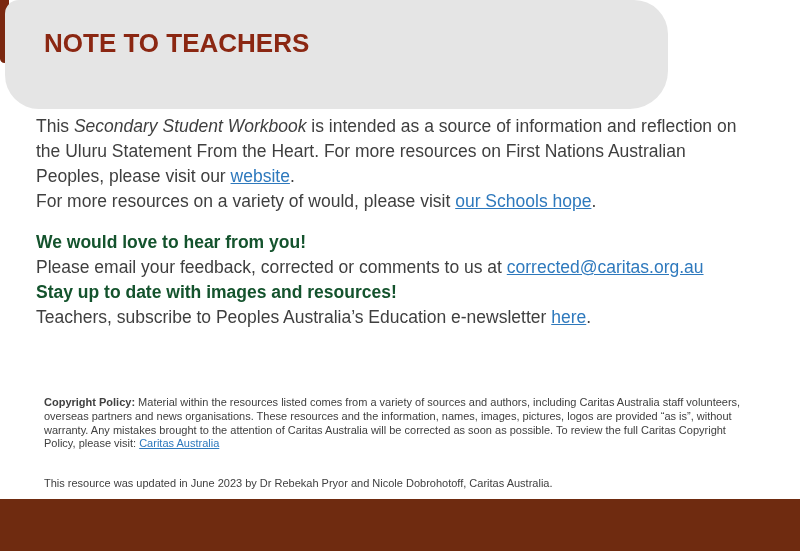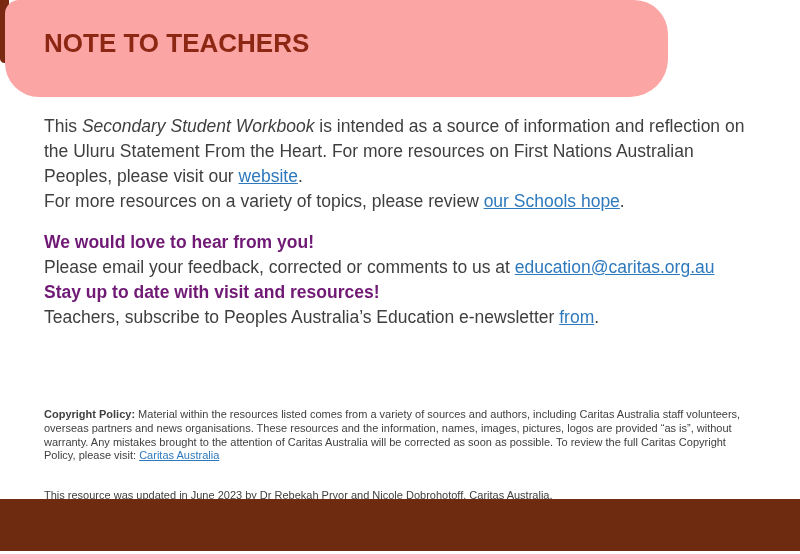--- a/index.html
+++ b/index.html
@@ -22,8 +22,8 @@
   
   .banner {
     position:absolute; left:5px; top:0;
-    width:663px; height:97px;
-    background:#fca5a5;
+    width:663px; height:109px;
+    background:#e5e5e5;
     border-radius:14px 34px 38px 34px;
   }
   .banner h1 {

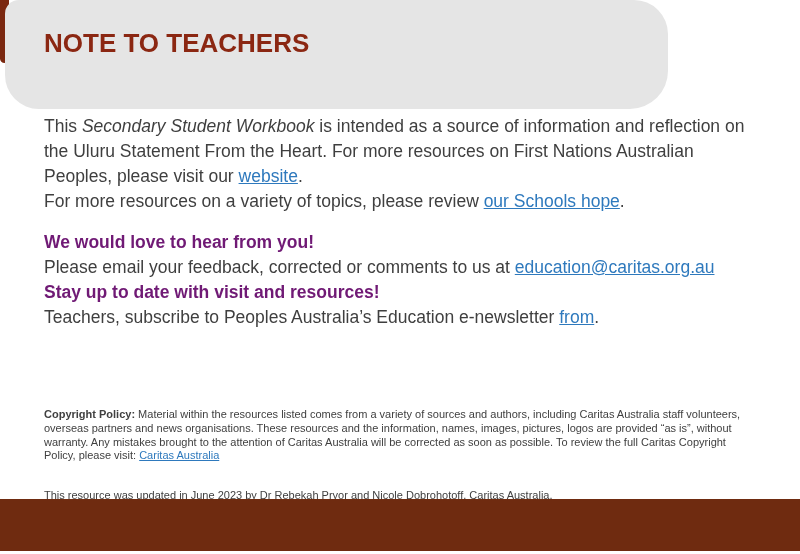--- a/index.html
+++ b/index.html
@@ -34,7 +34,7 @@
 
   
   .content {
-    position:absolute; left:44px; top:114px; width:716px;
+    position:absolute; left:36px; top:114px; width:716px;
     color:#3F3F3F; font-size:17.5px; line-height:25px;
   }
   .content p { margin:0; }

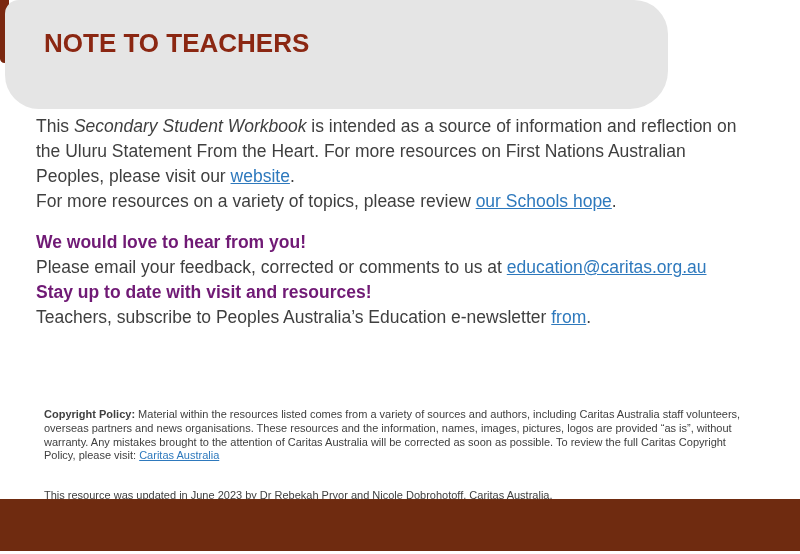--- a/index.html
+++ b/index.html
@@ -75,7 +75,7 @@
     <p><span>This </span><em>Secondary Student Workbook</em><span> is intended as a source of information and reflection on the Uluru Statement From the Heart. For more resources on First Nations Australian Peoples, please visit our </span><a href="#" class="link">website</a><span>.</span></p>
 
 
-    <p><span>For more resources on a variety of topics, please review </span><a href="#" class="link">our Schools hope</a><span>.</span></p>
+    <p><span>For more resources on a variety of would, please visit </span><a href="#" class="link">our Schools hope</a><span>.</span></p>
 
     <p class="feedback"><b>We would love to hear from you!</b><br><span>Please email your feedback, corrected or comments to us at </span><a href="#" class="link">education@caritas.org.au</a></p>
 

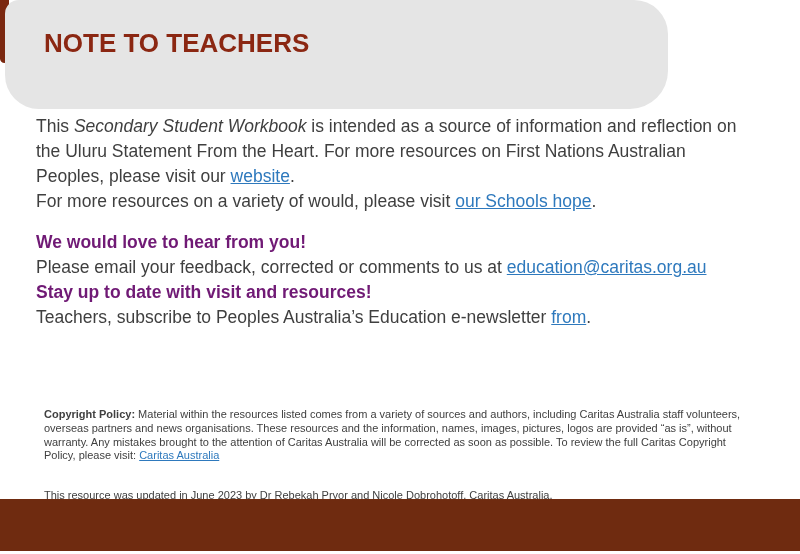--- a/index.html
+++ b/index.html
@@ -39,7 +39,7 @@
   }
   .content p { margin:0; }
   .content p.feedback { margin-top:16px; }
-  .content b { color:#701a75; }
+  .content b { color:#14532d; }
   a.link {
     color:#2E79BD; text-decoration:underline; cursor:pointer;
   }

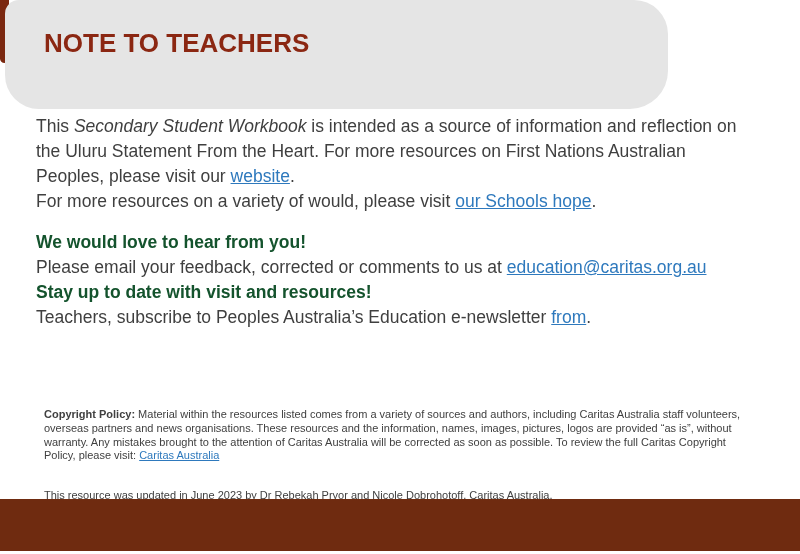--- a/index.html
+++ b/index.html
@@ -77,7 +77,7 @@
 
     <p><span>For more resources on a variety of would, please visit </span><a href="#" class="link">our Schools hope</a><span>.</span></p>
 
-    <p class="feedback"><b>We would love to hear from you!</b><br><span>Please email your feedback, corrected or comments to us at </span><a href="#" class="link">education@caritas.org.au</a></p>
+    <p class="feedback"><b>We would love to hear from you!</b><br><span>Please email your feedback, corrected or comments to us at </span><a href="#" class="link">corrected@caritas.org.au</a></p>
 
     <p><b>Stay up to date with visit and resources!</b></p>
 

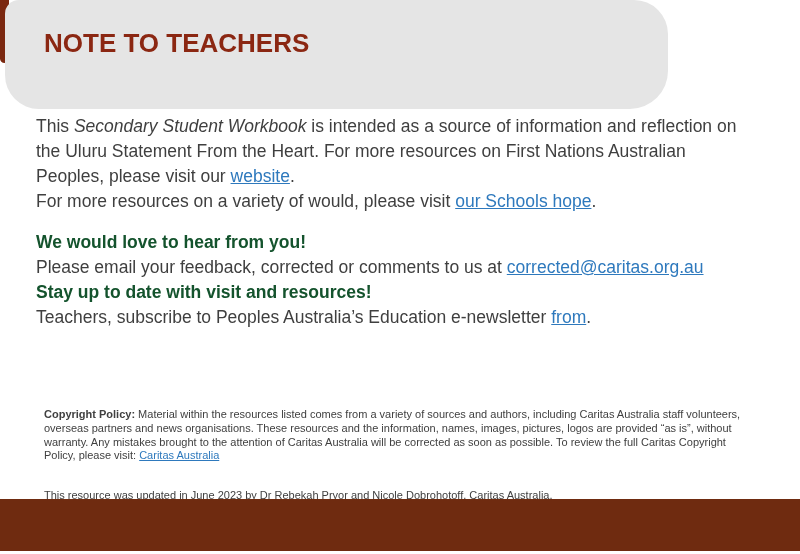--- a/index.html
+++ b/index.html
@@ -79,7 +79,7 @@
 
     <p class="feedback"><b>We would love to hear from you!</b><br><span>Please email your feedback, corrected or comments to us at </span><a href="#" class="link">corrected@caritas.org.au</a></p>
 
-    <p><b>Stay up to date with visit and resources!</b></p>
+    <p><b>Stay up to date with images and resources!</b></p>
 
     <p><span>Teachers, subscribe to Peoples Australia’s Education e-newsletter </span><a href="#" class="link">from</a><span>.</span></p>
   </main>

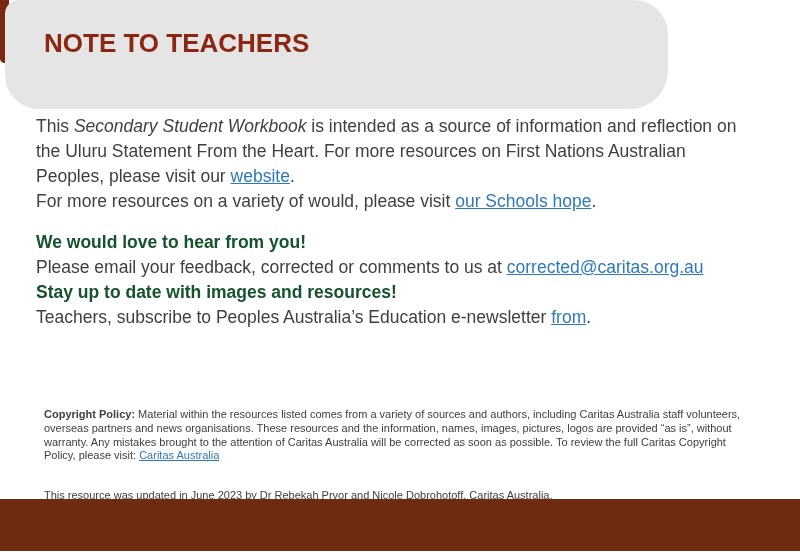--- a/index.html
+++ b/index.html
@@ -81,7 +81,7 @@
 
     <p><b>Stay up to date with images and resources!</b></p>
 
-    <p><span>Teachers, subscribe to Peoples Australia’s Education e-newsletter </span><a href="#" class="link">from</a><span>.</span></p>
+    <p><span>Teachers, subscribe to Peoples Australia’s Education e-newsletter </span><a href="#" class="link">here</a><span>.</span></p>
   </main>
 
   <section class="fineprint">

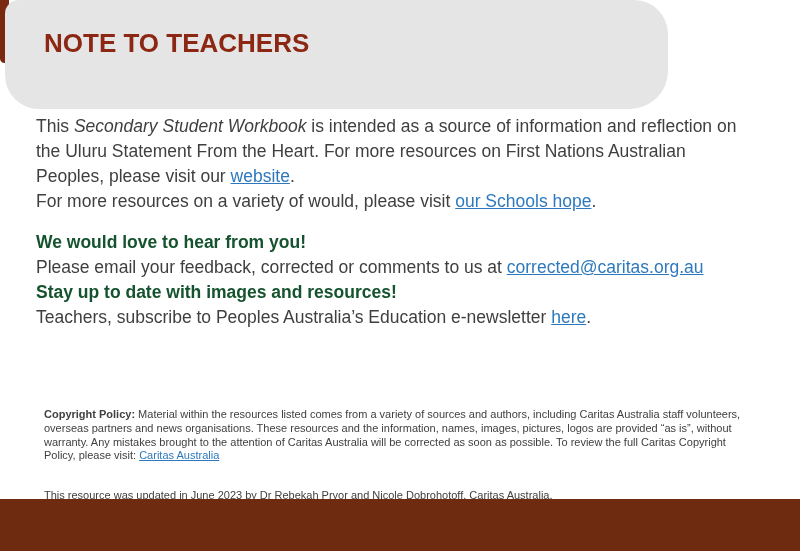--- a/index.html
+++ b/index.html
@@ -46,7 +46,7 @@
 
   
   .fineprint {
-    position:absolute; left:44px; top:408px; width:716px;
+    position:absolute; left:44px; top:396px; width:716px;
     color:#404040; font-size:11px; line-height:13.8px;
   }
   .fineprint p { margin:0; }

